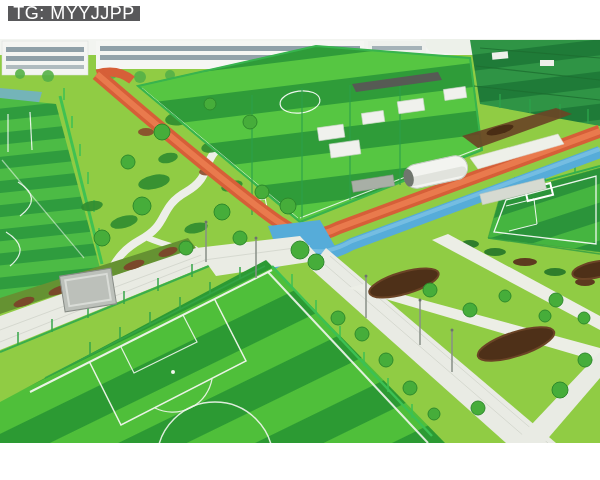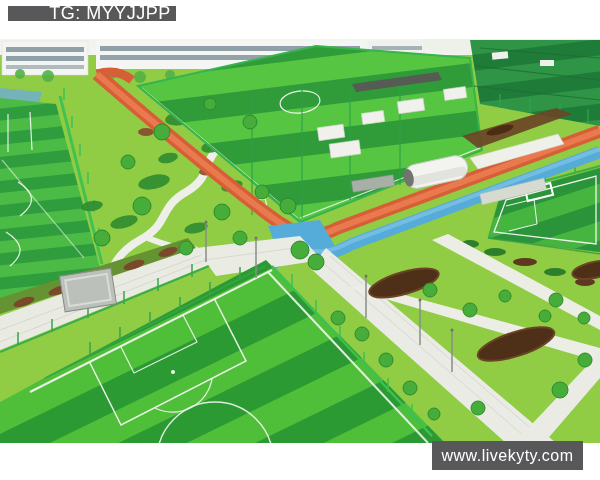--- a/index.html
+++ b/index.html
@@ -8,7 +8,7 @@
   .photo-wrap{position:absolute;left:0;top:0;width:600px;height:480px;}
   .badge{position:absolute;display:flex;align-items:center;justify-content:center;
          background:#58585a;color:#ffffff;letter-spacing:0.5px;}
-  .tg-badge{left:8px;top:6px;width:132px;height:15px;font-size:18px;padding-left:36px;}
+  .tg-badge{left:8px;top:6px;width:132px;height:15px;font-size:18px;}
   .watermark-badge{left:432px;top:441px;width:151px;height:29px;font-size:16px;}
 </style>
 </head>

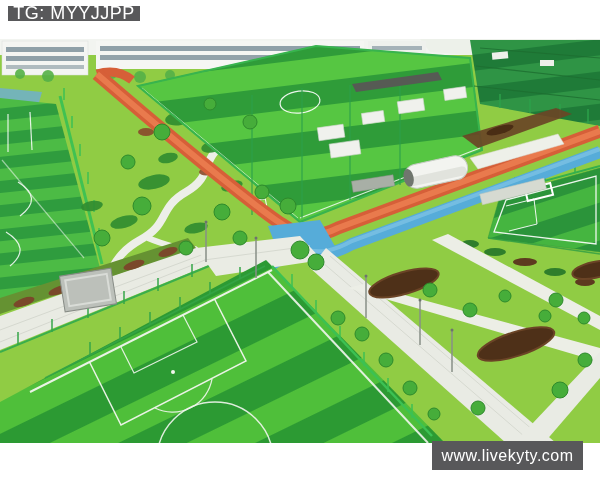--- a/index.html
+++ b/index.html
@@ -346,9 +346,6 @@
   <div class="badge tg-badge">
     <span>TG: MYYJJPP</span>
   </div>
-  <div class="badge watermark-badge">
-    <span>www.livekyty.com</span>
-  </div>
 
 </div>
 

